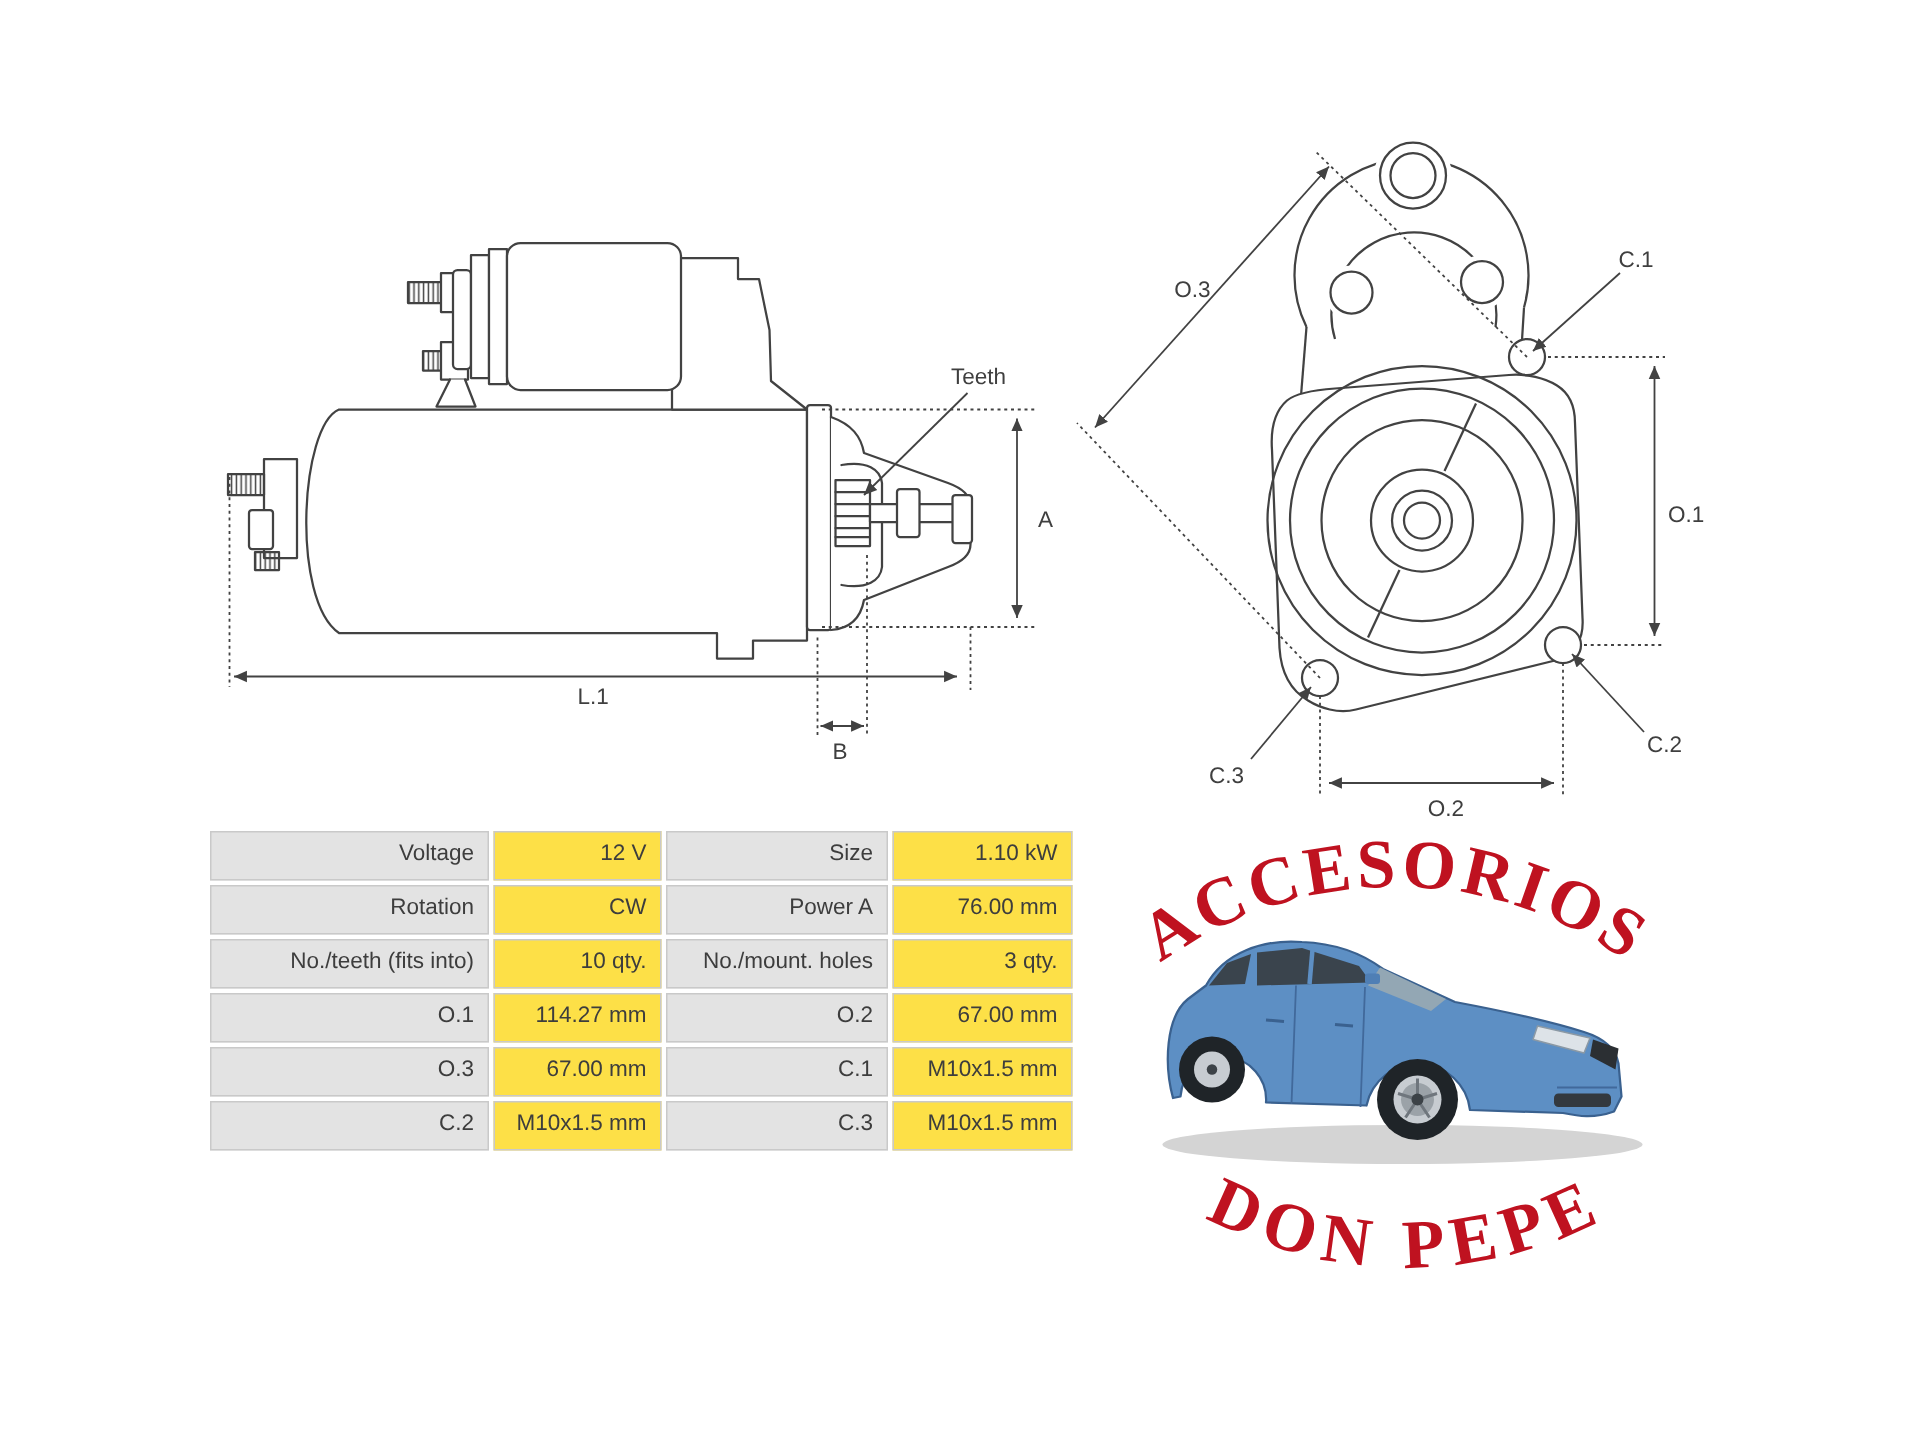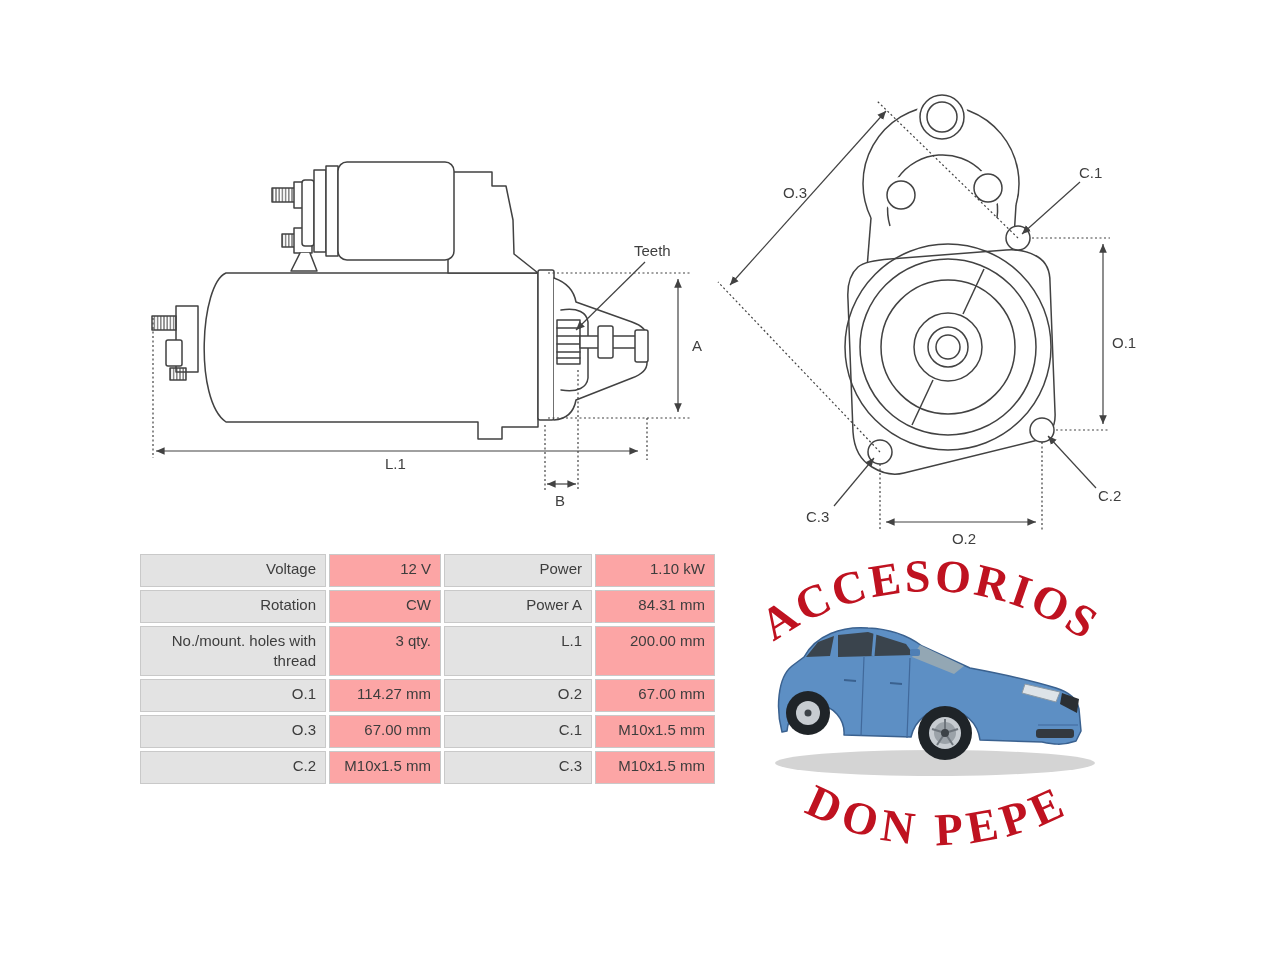--- a/index.html
+++ b/index.html
@@ -14,7 +14,7 @@
   .spec-table td{height:33px;box-sizing:border-box;padding:4px 9px;font-size:15px;line-height:20px;
                  color:#3d3d3d;text-align:right;vertical-align:top;border:1px solid #c9c9c9;}
   .spec-table td.lbl{background:#e3e3e3;}
-  .spec-table td.val{background:#fca5a5;}
+  .spec-table td.val{background:#fde047;}
   .dimtext{font-family:"Liberation Sans",sans-serif;font-size:15px;fill:#3f3f3f;}
   .arc-text{font-family:"Liberation Serif",serif;font-weight:bold;fill:#bf1220;}
 </style>

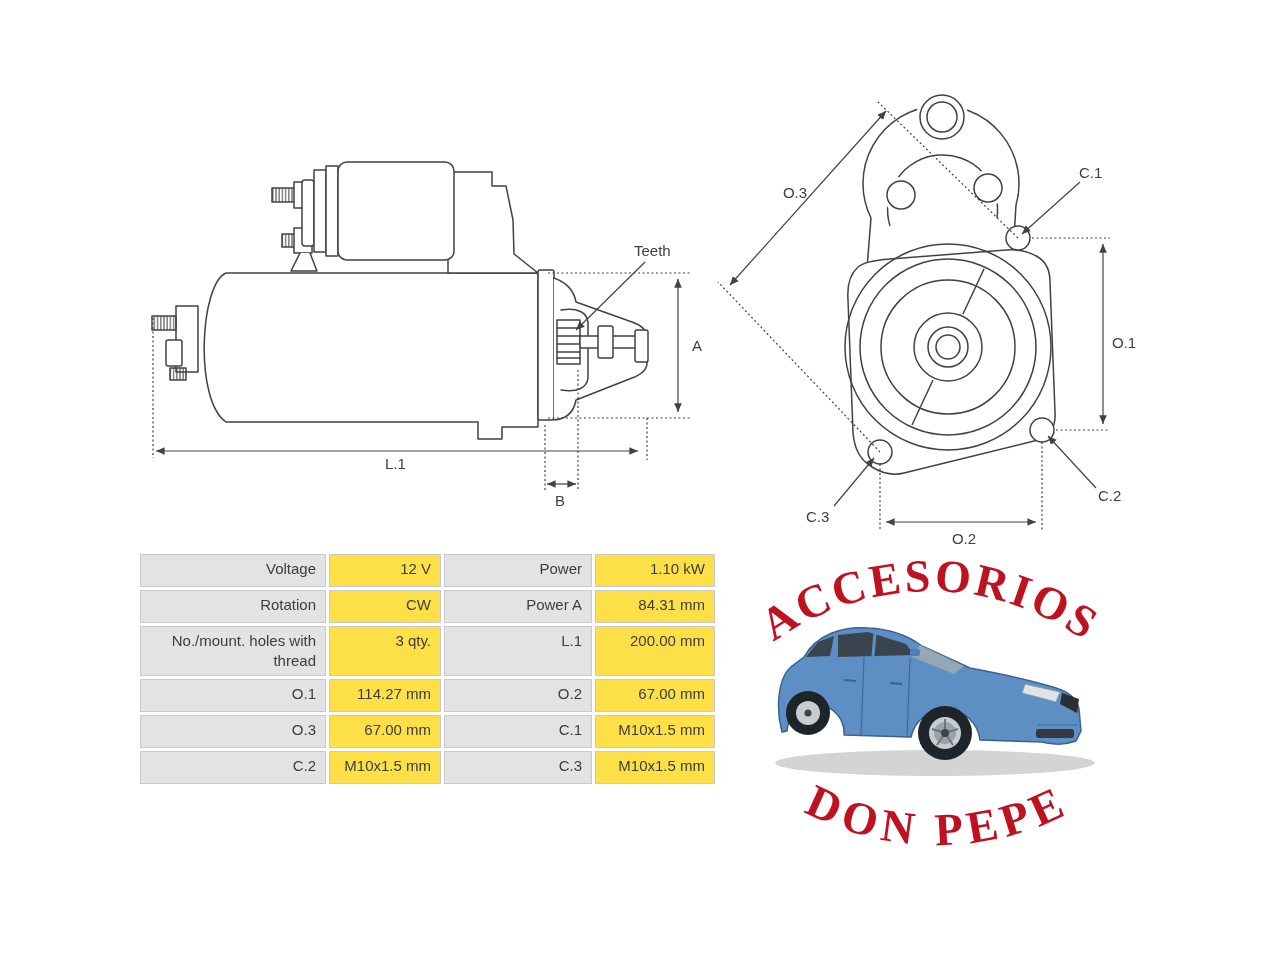--- a/index.html
+++ b/index.html
@@ -174,7 +174,7 @@
       <tr>
         <td class="lbl">Voltage</td>
         <td class="val">12 V</td>
-        <td class="lbl">Power</td>
+        <td class="lbl">Size</td>
         <td class="val">1.10 kW</td>
       </tr>
       <tr>

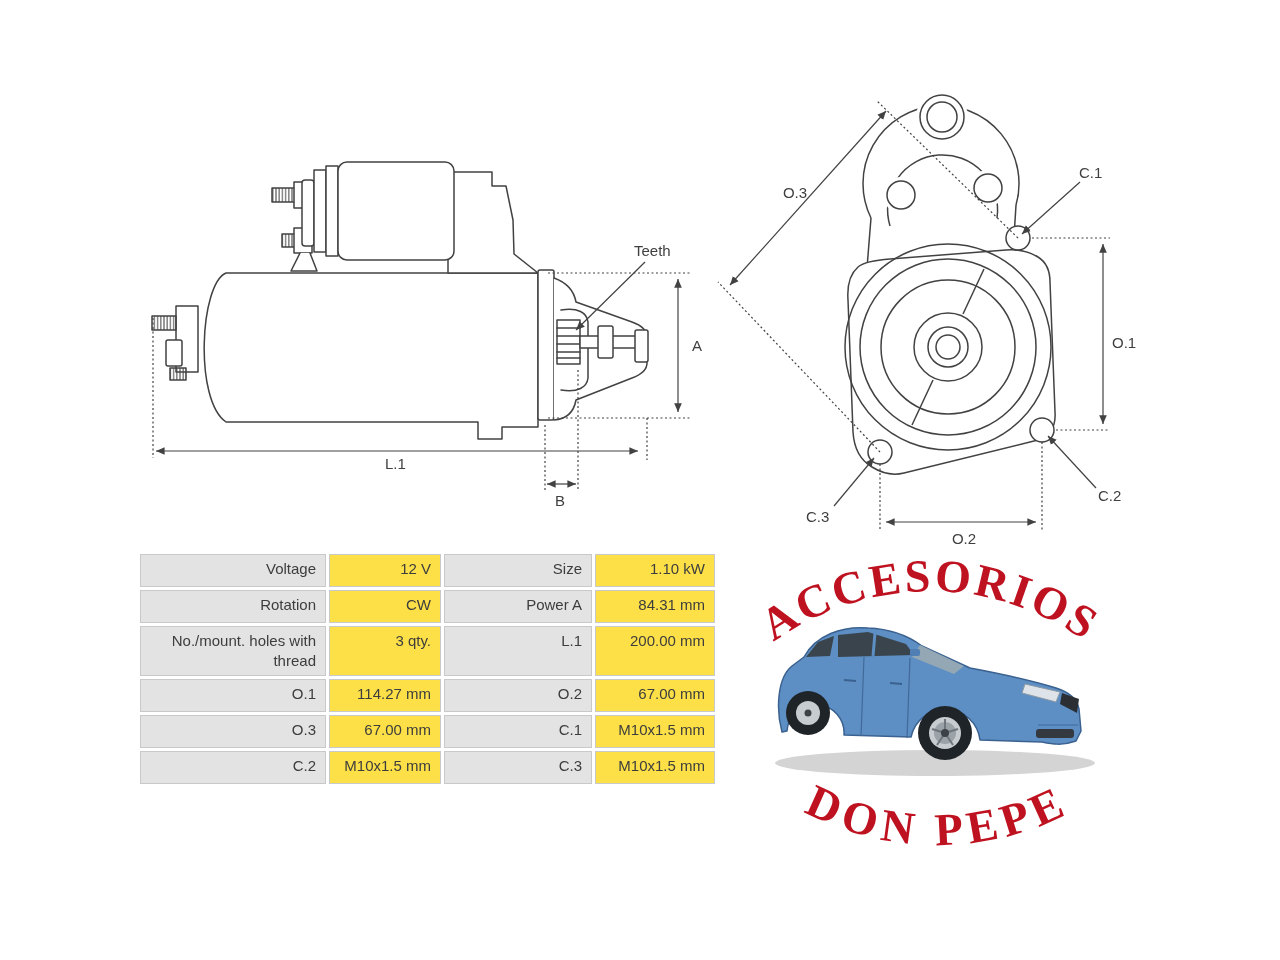--- a/index.html
+++ b/index.html
@@ -181,7 +181,7 @@
         <td class="lbl">Rotation</td>
         <td class="val">CW</td>
         <td class="lbl">Power A</td>
-        <td class="val">84.31 mm</td>
+        <td class="val">76.00 mm</td>
       </tr>
       <tr>
         <td class="lbl">No./mount. holes with thread</td>

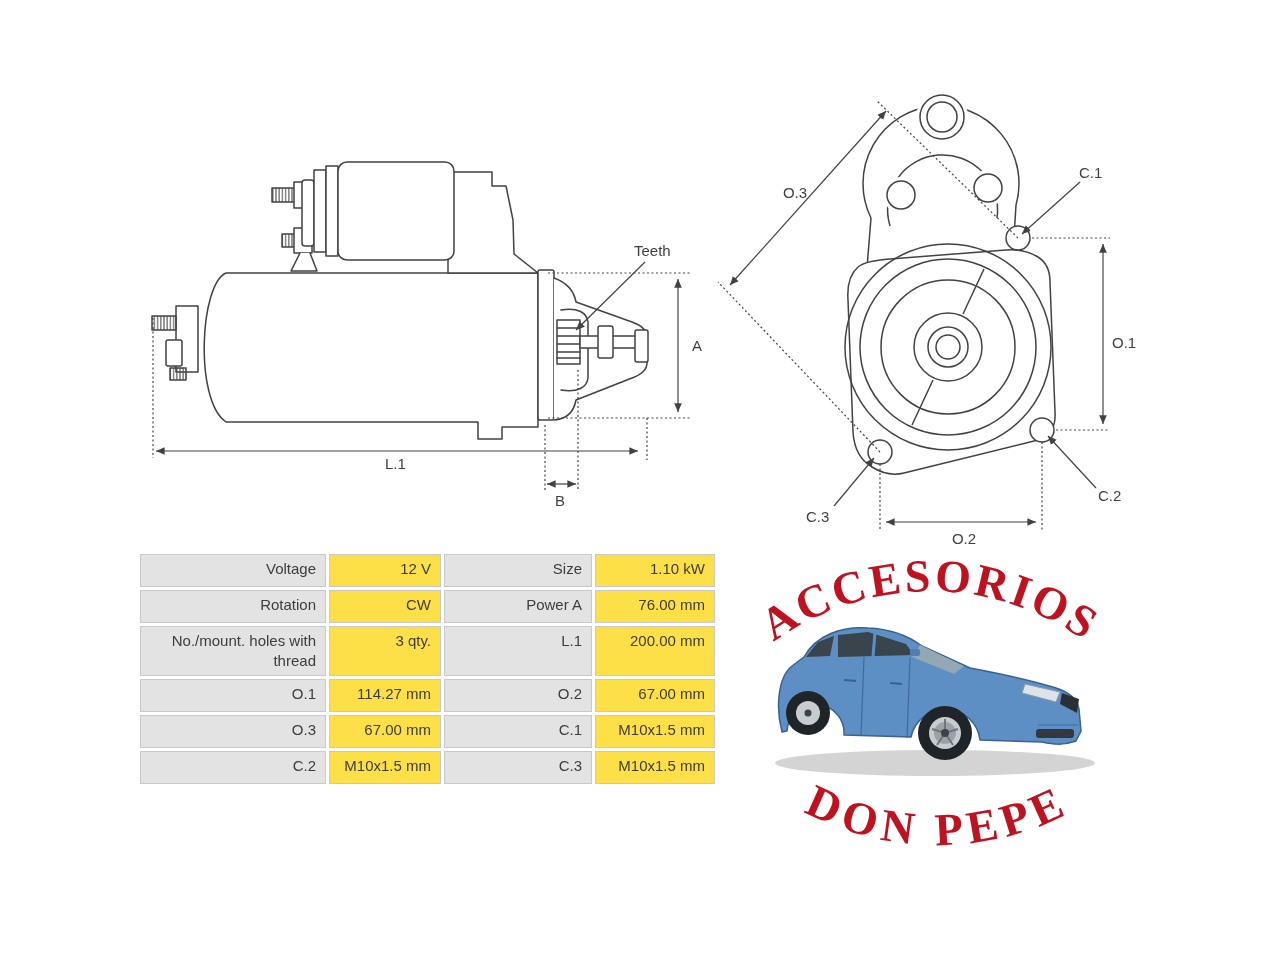--- a/index.html
+++ b/index.html
@@ -184,6 +184,12 @@
         <td class="val">76.00 mm</td>
       </tr>
       <tr>
+        <td class="lbl">No./teeth (fits into)</td>
+        <td class="val">10 qty.</td>
+        <td class="lbl">No./mount. holes</td>
+        <td class="val">3 qty.</td>
+      </tr>
+      <tr>
         <td class="lbl">No./mount. holes with thread</td>
         <td class="val">3 qty.</td>
         <td class="lbl">L.1</td>

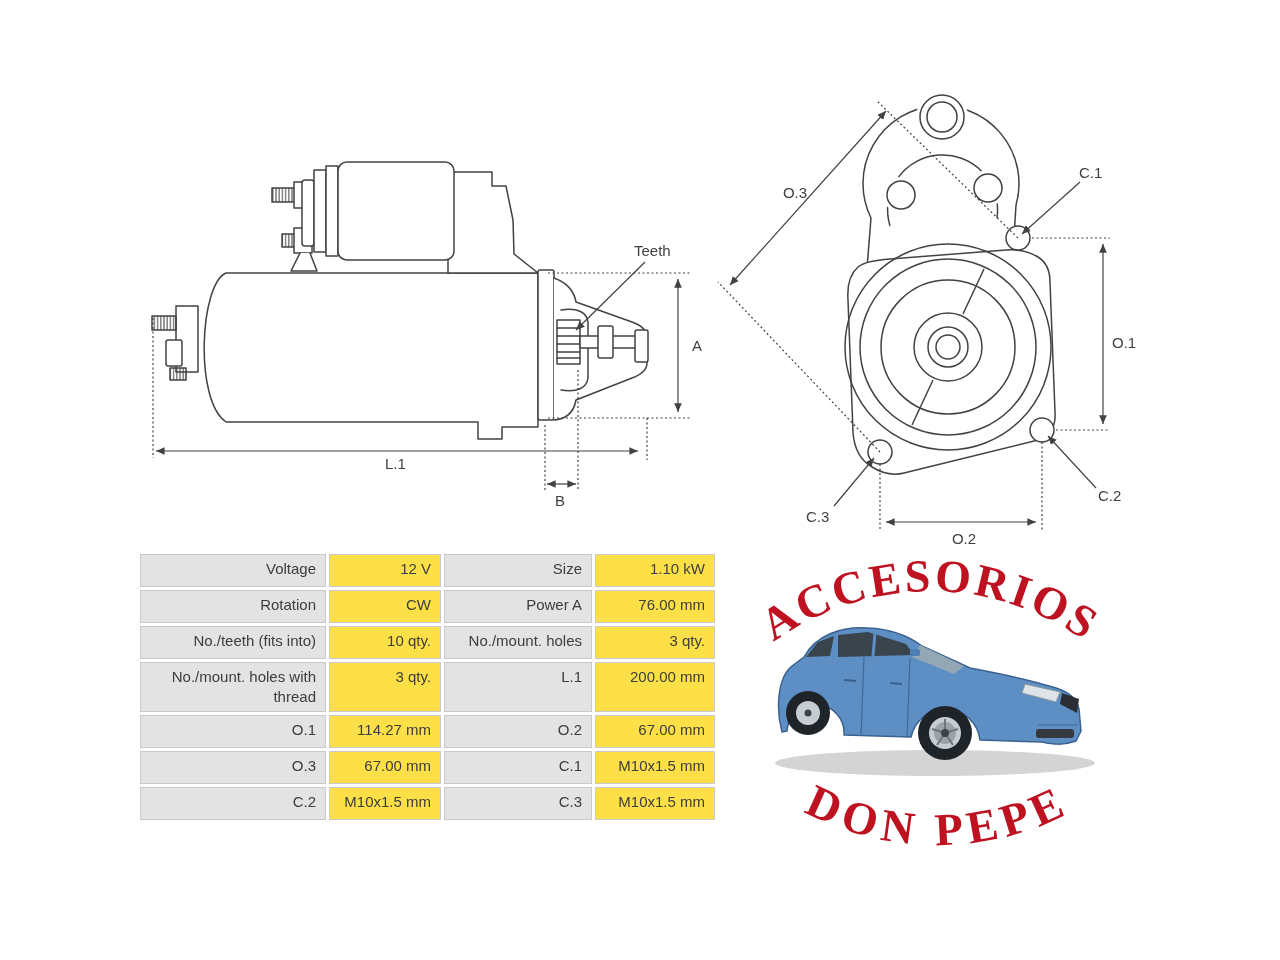--- a/index.html
+++ b/index.html
@@ -190,12 +190,6 @@
         <td class="val">3 qty.</td>
       </tr>
       <tr>
-        <td class="lbl">No./mount. holes with thread</td>
-        <td class="val">3 qty.</td>
-        <td class="lbl">L.1</td>
-        <td class="val">200.00 mm</td>
-      </tr>
-      <tr>
         <td class="lbl">O.1</td>
         <td class="val">114.27 mm</td>
         <td class="lbl">O.2</td>

